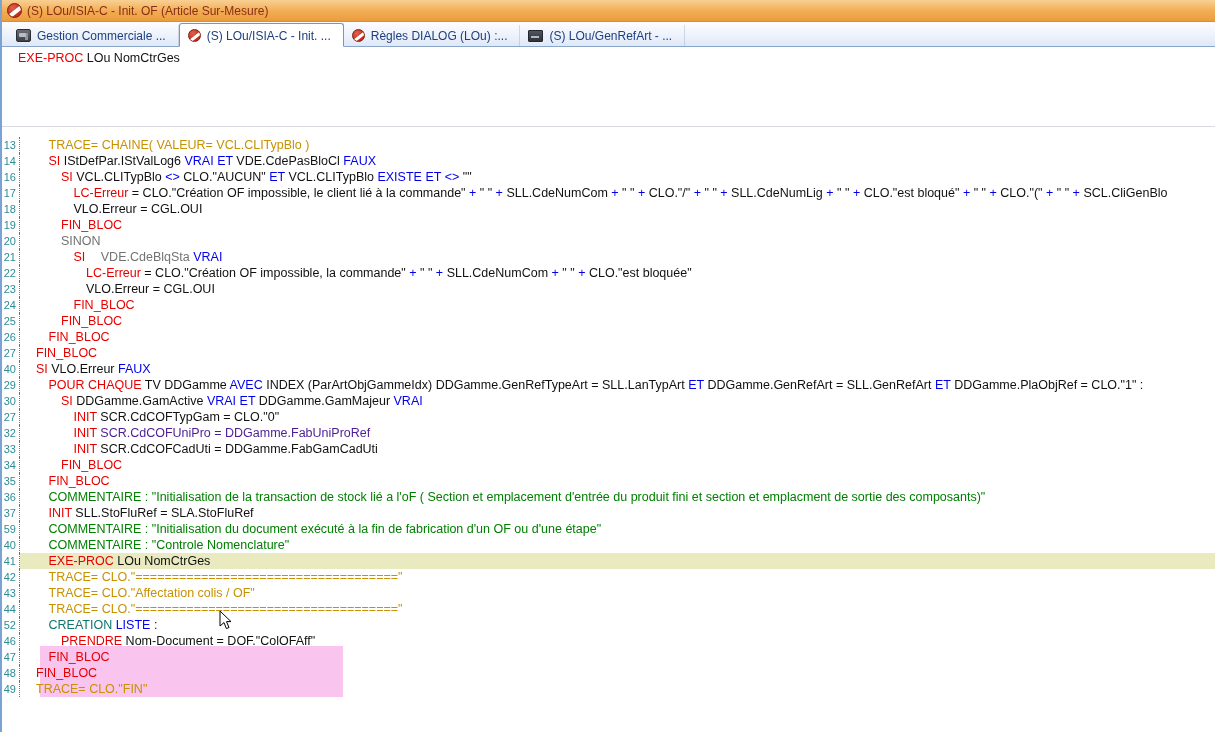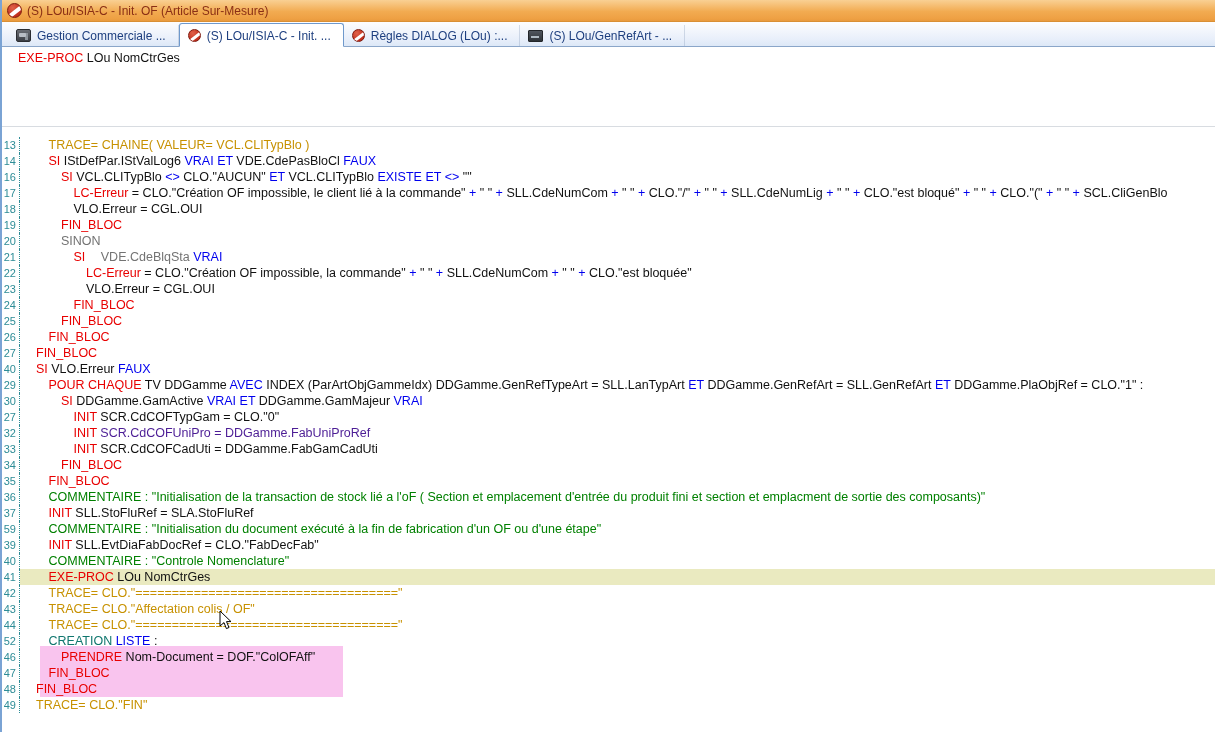--- a/index.html
+++ b/index.html
@@ -121,7 +121,6 @@
     <div class="row"><span class="lnum">36</span><span class="ltext" style="padding-left: 28.5px;"><span style="color: rgb(0, 128, 0);">COMMENTAIRE : "Initialisation de la transaction de stock lié a l'oF ( Section et emplacement d'entrée du produit fini et section et emplacment de sortie des composants)"</span></span></div>
     <div class="row"><span class="lnum">37</span><span class="ltext" style="padding-left: 28.5px;"><span style="color: rgb(232, 0, 0);">INIT</span><span style="color: rgb(17, 17, 17);"> SLL.StoFluRef = SLA.StoFluRef</span></span></div>
     <div class="row"><span class="lnum">59</span><span class="ltext" style="padding-left: 28.5px;"><span style="color: rgb(0, 128, 0);">COMMENTAIRE : "Initialisation du document exécuté à la fin de fabrication d'un OF ou d'une étape"</span></span></div>
-    <div class="row"><span class="lnum">39</span><span class="ltext" style="padding-left: 28.5px;"><span style="color: rgb(232, 0, 0);">INIT</span><span style="color: rgb(17, 17, 17);"> SLL.EvtDiaFabDocRef = CLO."FabDecFab"</span></span></div>
     <div class="row"><span class="lnum">40</span><span class="ltext" style="padding-left: 28.5px;"><span style="color: rgb(0, 128, 0);">COMMENTAIRE : "Controle Nomenclature"</span></span></div>
     <div class="row cur"><span class="lnum">41</span><span class="ltext" style="padding-left: 28.5px;"><span style="color: rgb(232, 0, 0);">EXE-PROC</span><span style="color: rgb(17, 17, 17);"> LOu NomCtrGes</span></span></div>
     <div class="row"><span class="lnum">42</span><span class="ltext" style="padding-left: 28.5px;"><span style="color: rgb(199, 145, 0);">TRACE= CLO."===================================="</span></span></div>

